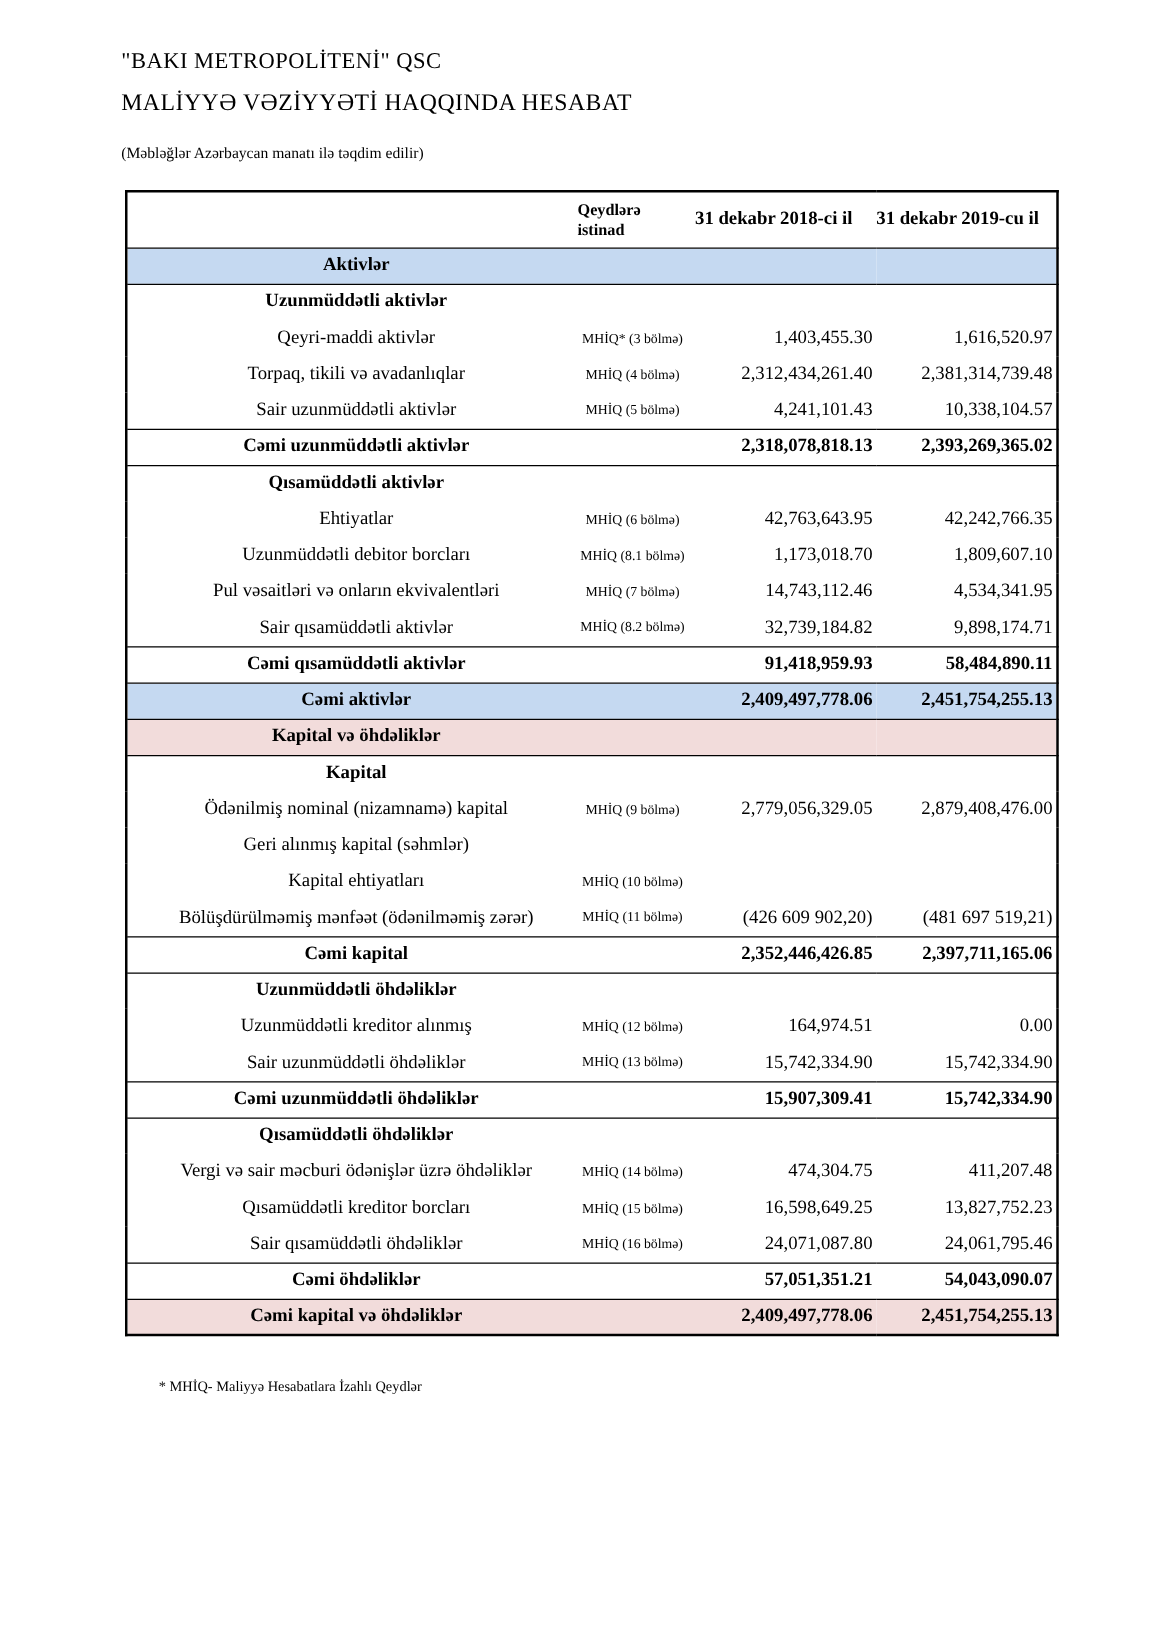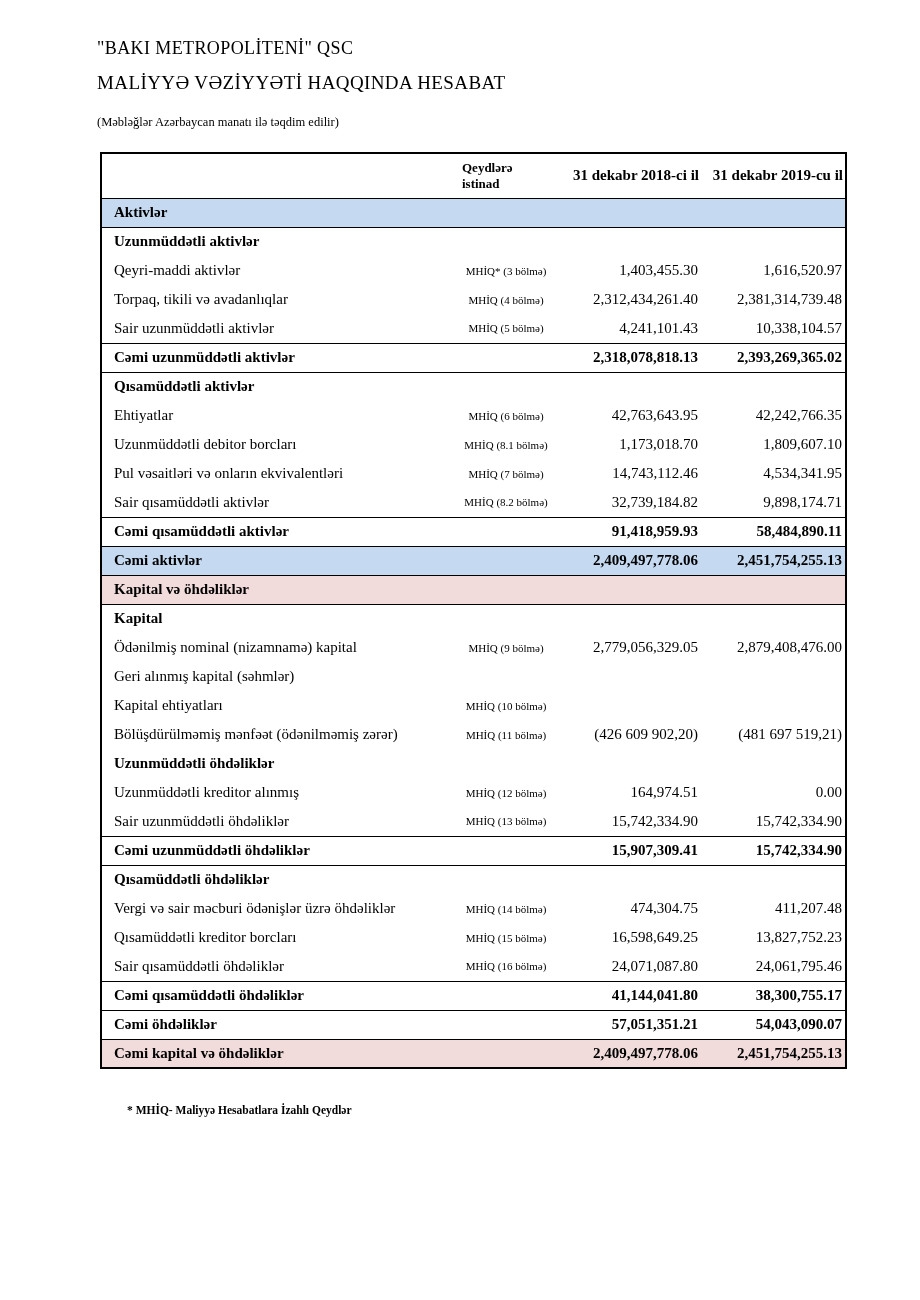--- a/index.html
+++ b/index.html
@@ -32,7 +32,7 @@
     font-weight: bold;
   }
   th.head-notes { font-size: 13px; text-align: left; line-height: 1.25; padding: 0 6px; }
-  th.head-date  { font-size: 15px; text-align: right; padding-right: 2px; white-space: nowrap; }
+  th.head-date  { font-size: 15px; text-align: left; padding-right: 2px; white-space: nowrap; }
 
   tbody td {
     height: 29px;

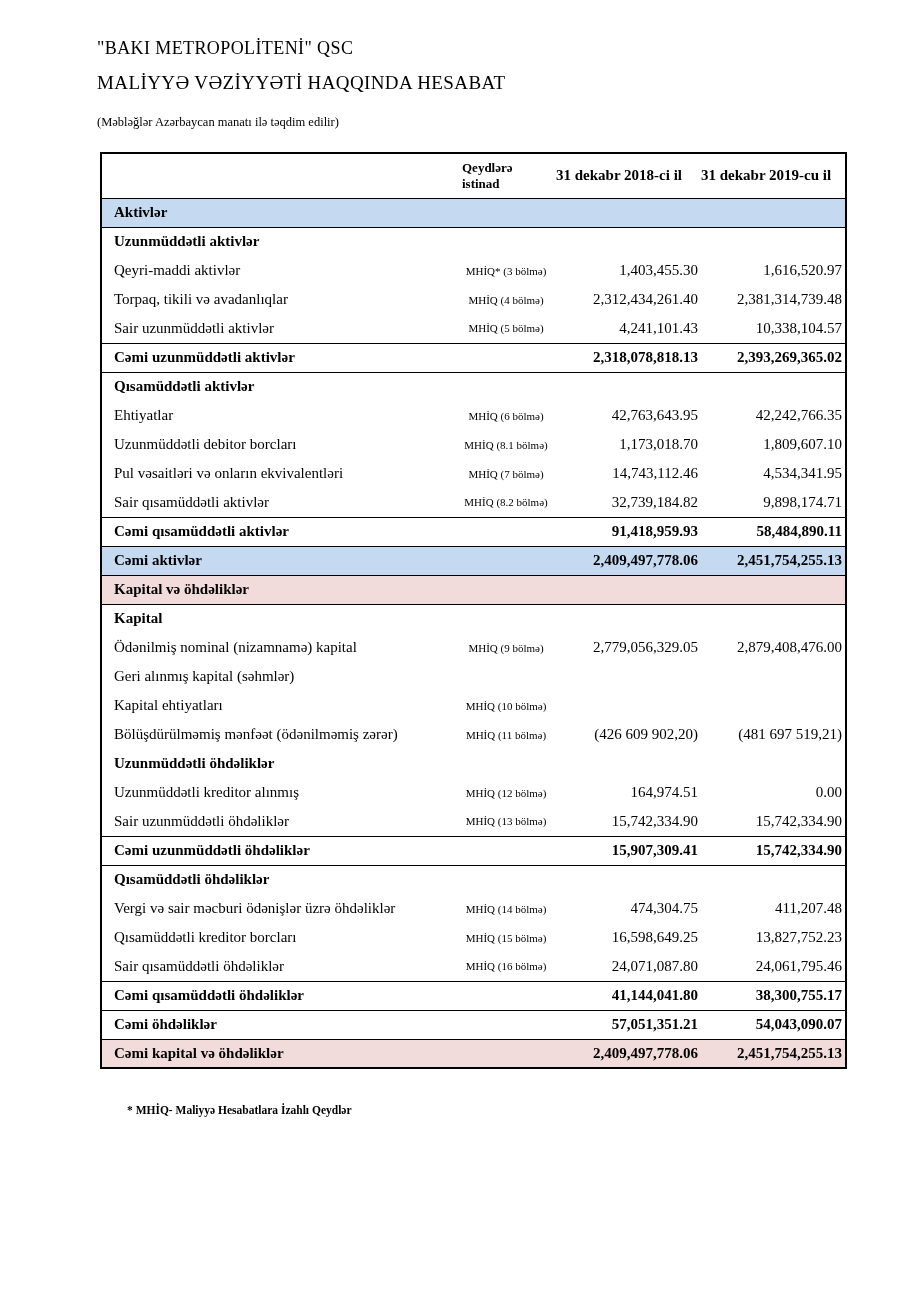--- a/index.html
+++ b/index.html
@@ -40,7 +40,7 @@
     white-space: nowrap;
     overflow: hidden;
   }
-  td.cell-label { font-size: 15px; text-align: left;  padding-left: 12px; }
+  td.cell-label { font-size: 15px; text-align: center;  padding-left: 12px; }
   td.cell-note  { font-size: 11px; text-align: center; }
   td.cell-num   { font-size: 15px; text-align: right; padding-right: 3px; }
 

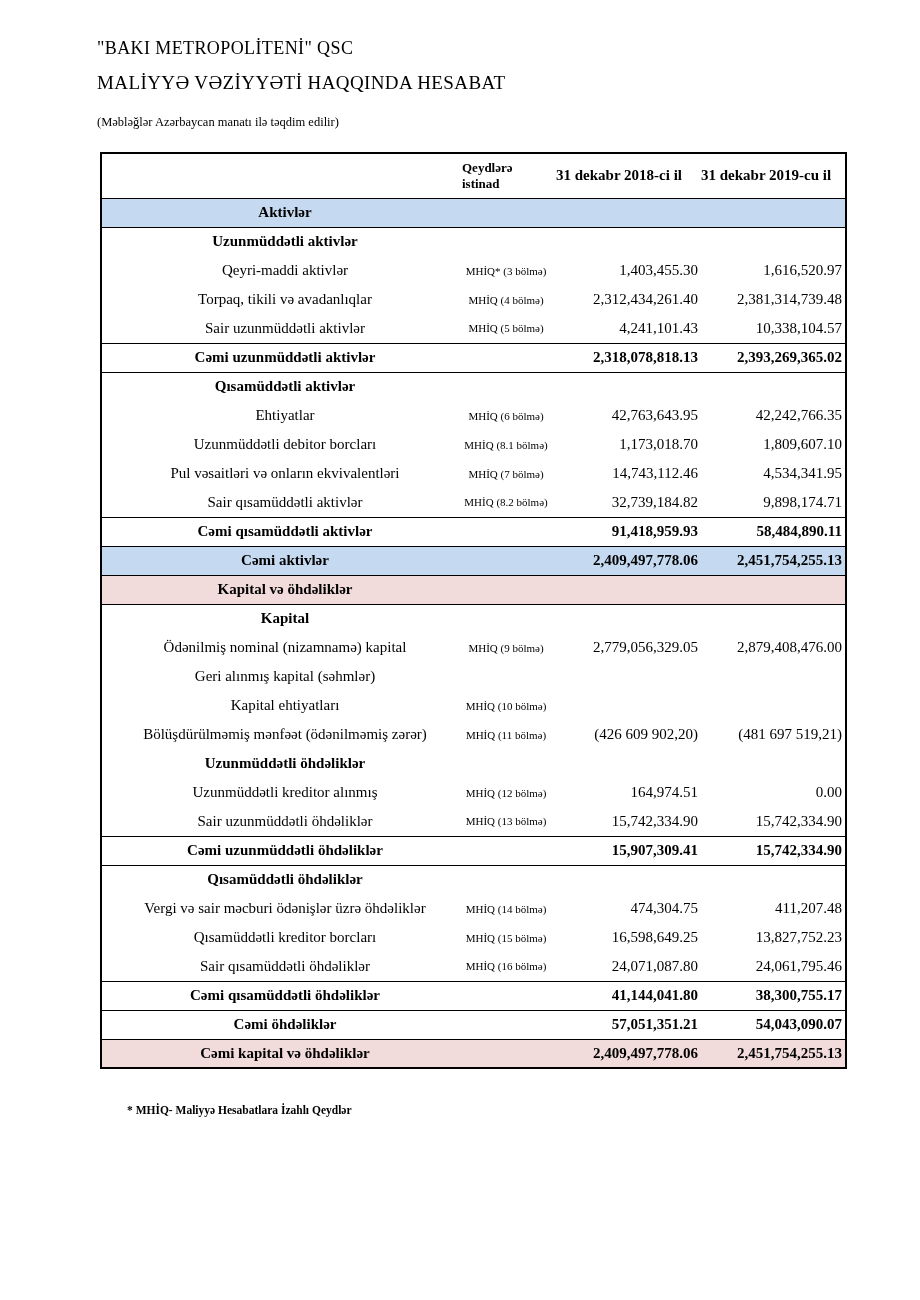--- a/index.html
+++ b/index.html
@@ -212,6 +212,12 @@
           <td class="cell-num">(426 609 902,20)</td>
           <td class="cell-num">(481 697 519,21)</td>
         </tr>
+        <tr class="row-total">
+          <td class="cell-label">Cəmi kapital</td>
+          <td class="cell-note"></td>
+          <td class="cell-num">2,352,446,426.85</td>
+          <td class="cell-num">2,397,711,165.06</td>
+        </tr>
         <tr class="row-subsection">
           <td class="cell-label">Uzunmüddətli öhdəliklər</td>
           <td class="cell-note"></td>

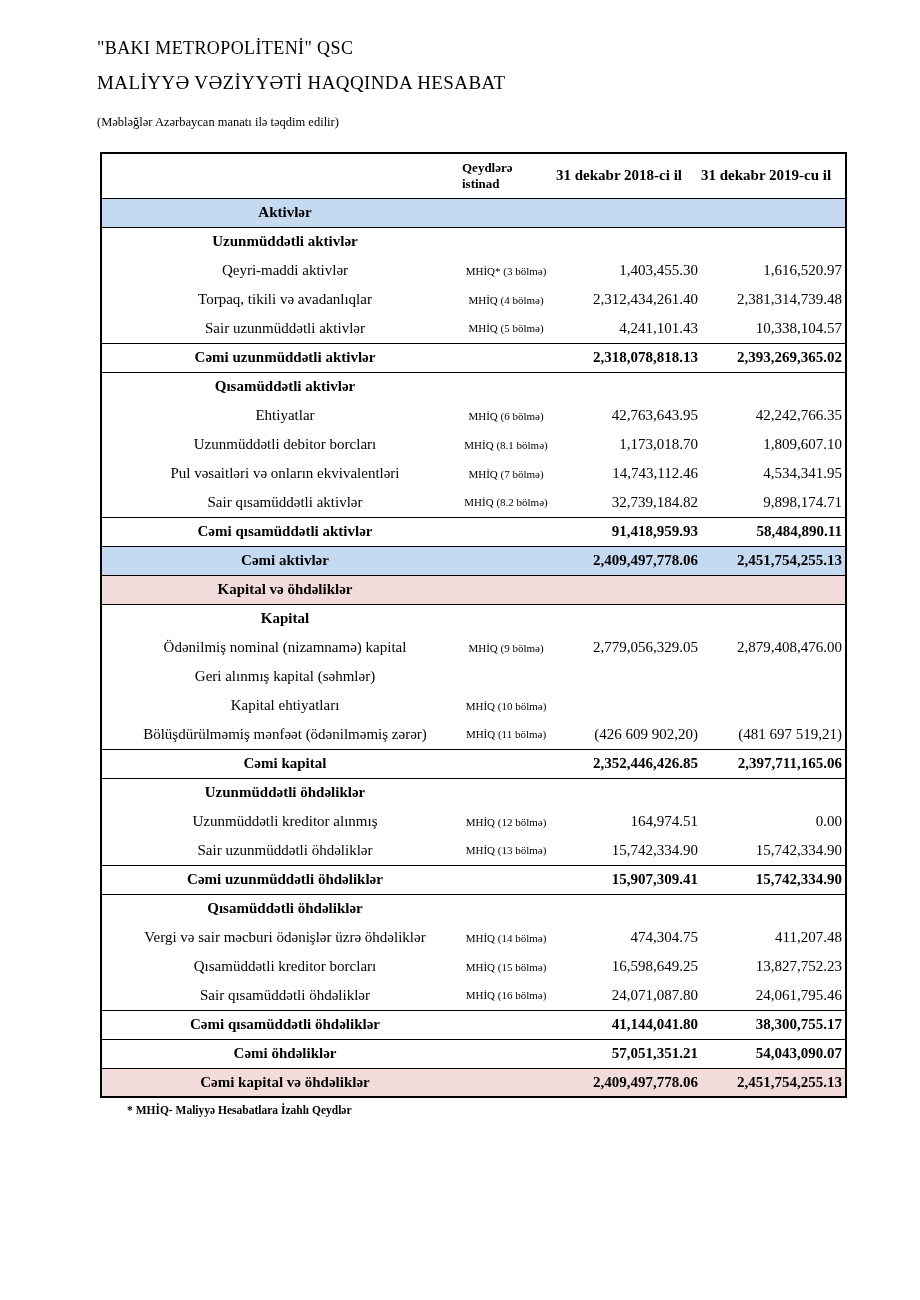--- a/index.html
+++ b/index.html
@@ -267,12 +267,6 @@
           <td class="cell-num">24,061,795.46</td>
         </tr>
         <tr class="row-total">
-          <td class="cell-label">Cəmi qısamüddətli öhdəliklər</td>
-          <td class="cell-note"></td>
-          <td class="cell-num">41,144,041.80</td>
-          <td class="cell-num">38,300,755.17</td>
-        </tr>
-        <tr class="row-total">
           <td class="cell-label">Cəmi öhdəliklər</td>
           <td class="cell-note"></td>
           <td class="cell-num">57,051,351.21</td>

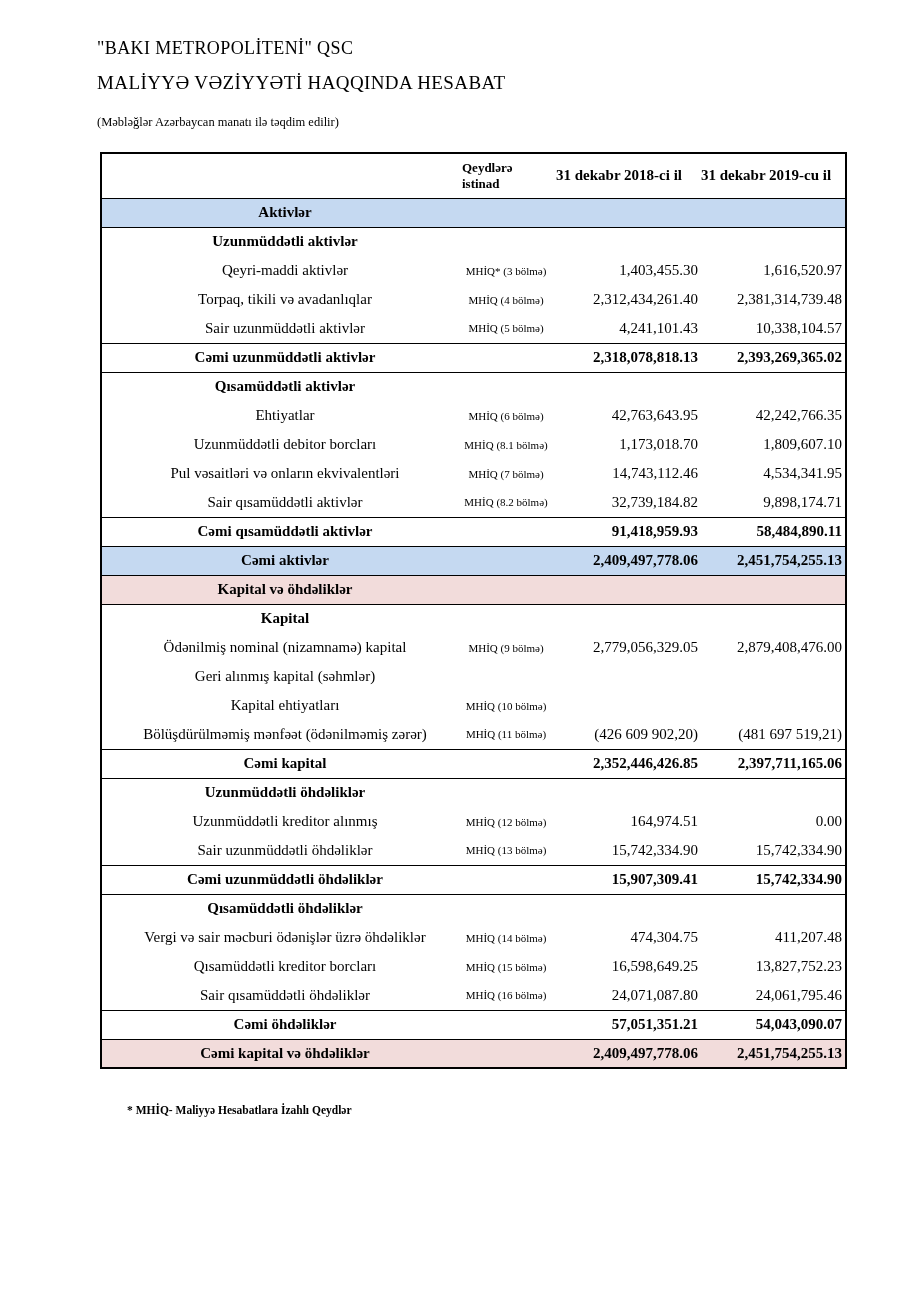--- a/index.html
+++ b/index.html
@@ -68,7 +68,6 @@
   .footnote {
     position: absolute; left: 127px; top: 1104px;
     font-size: 11.5px;
-    font-weight: bold;
   }
 </style>
 </head>

